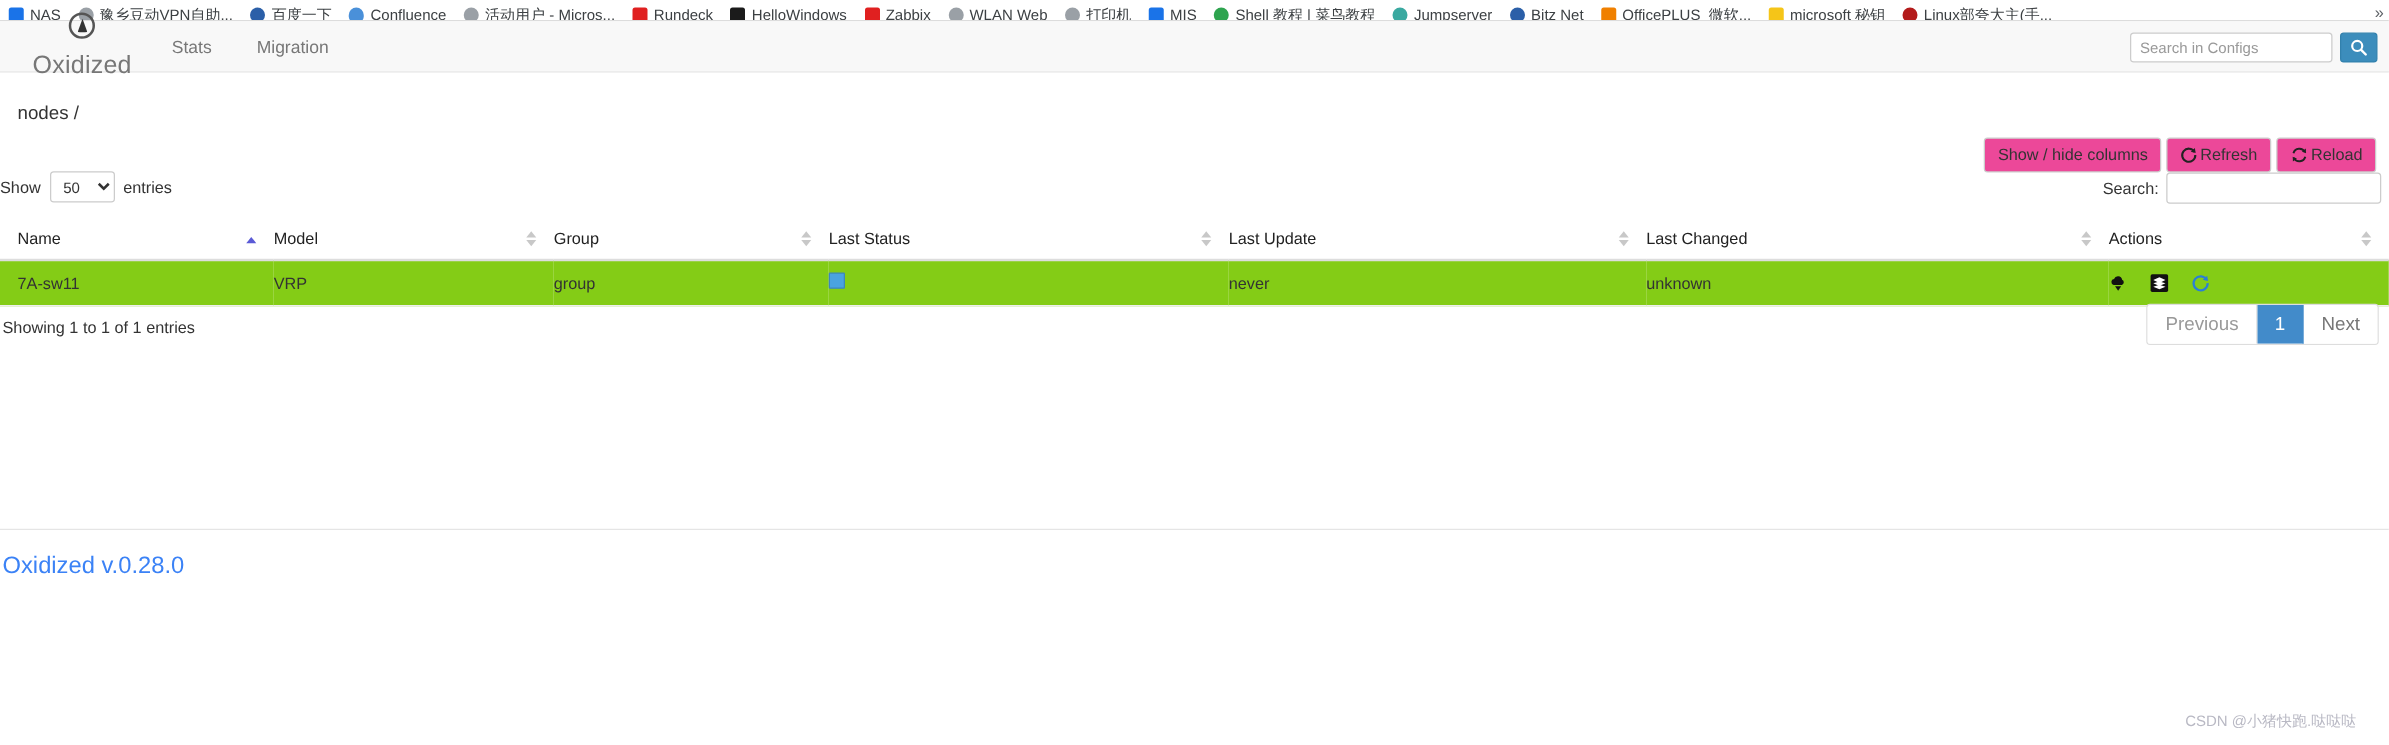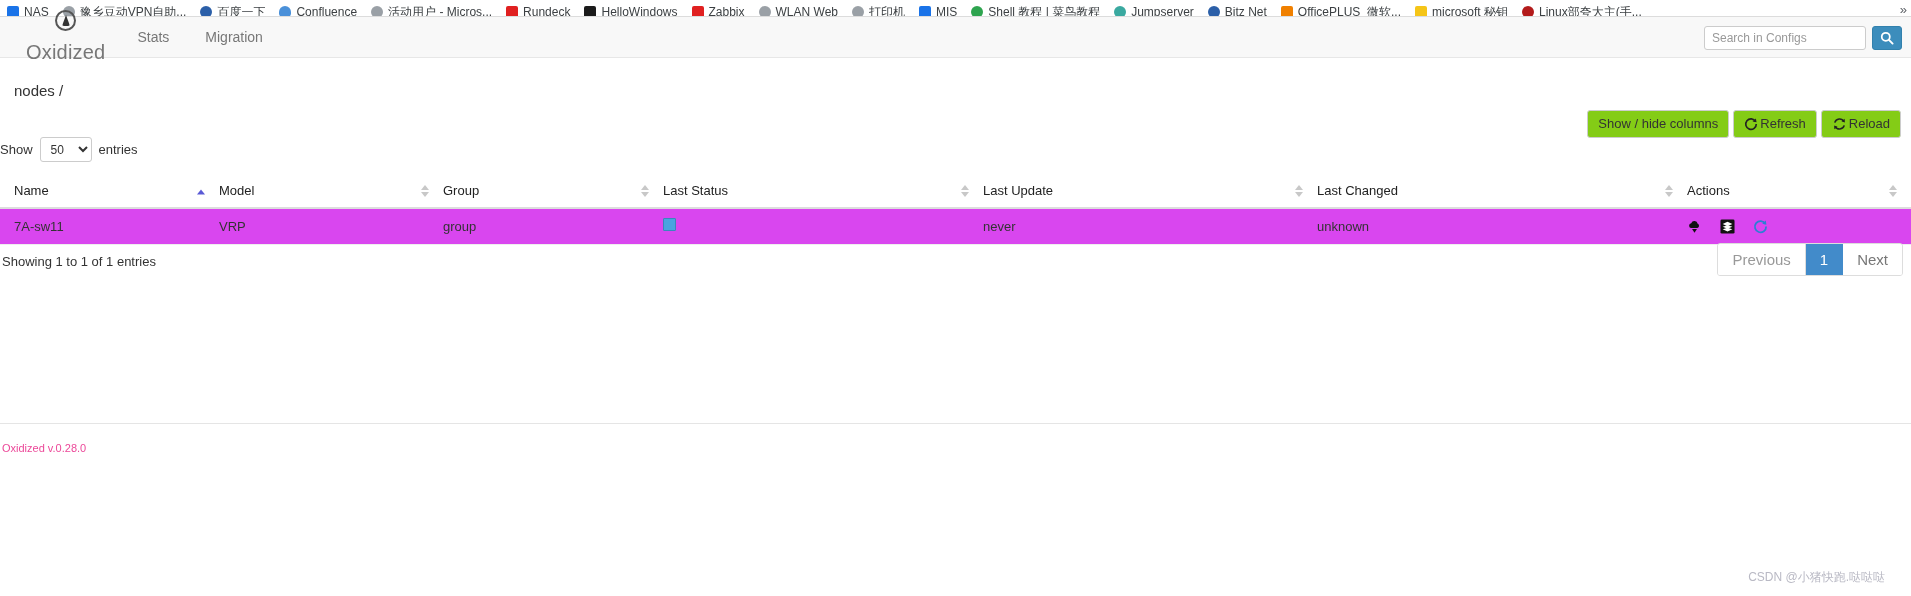--- a/index.html
+++ b/index.html
@@ -110,7 +110,7 @@
     display: flex; gap: 4px;
   }
   .btn {
-    border: 1px solid #ccc; background: #84cc16; border-radius: 3px;
+    border: 1px solid #ccc; background: #ec4899; border-radius: 3px;
     font-size: 13px; color: #333; padding: 5px 10px;
     cursor: pointer; white-space: nowrap;
     display: inline-flex; align-items: center; gap: 2px;

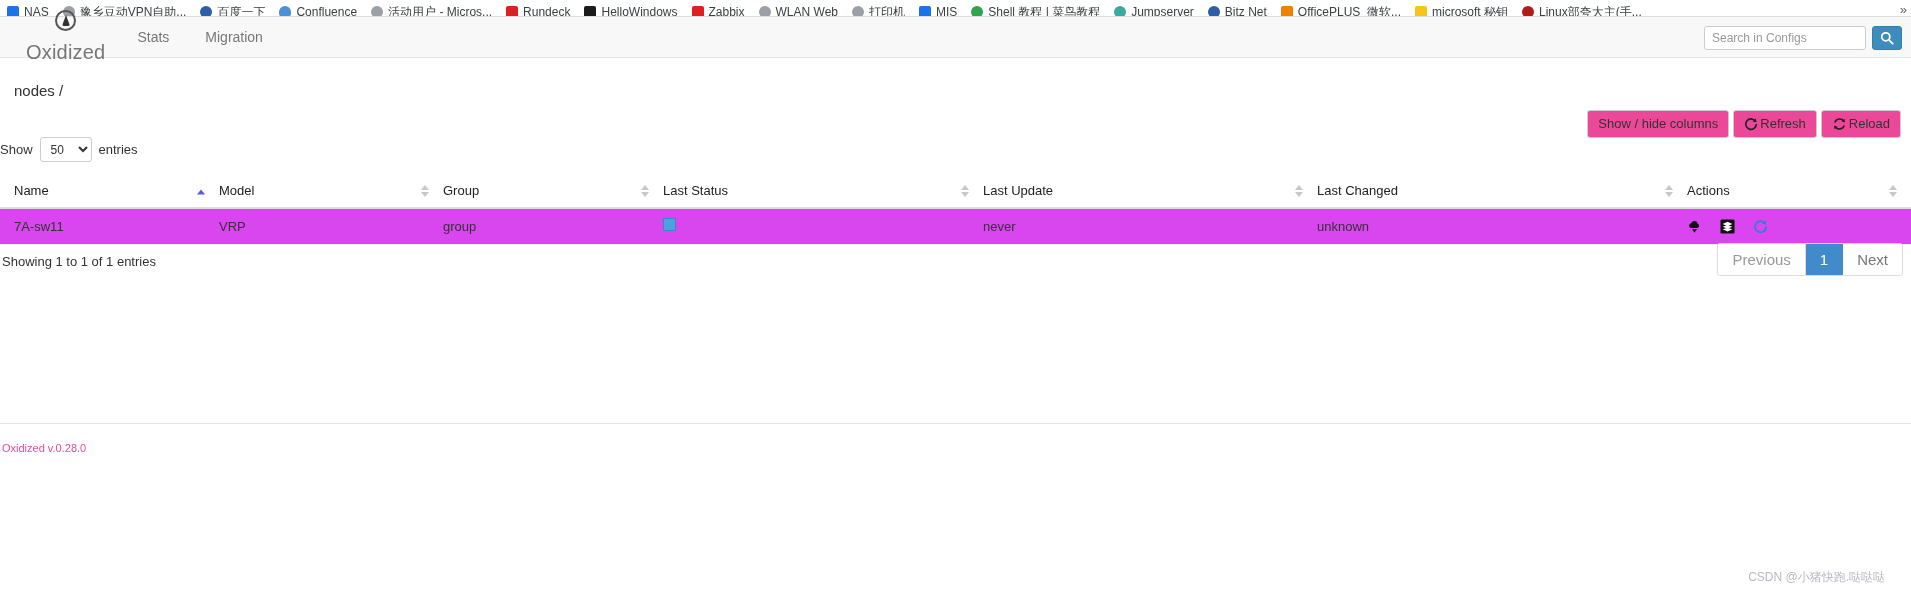--- a/index.html
+++ b/index.html
@@ -343,6 +343,10 @@
         <option>50</option>
       </select>
       <span>entries</span>
+    </div>
+    <div class="dt-filter">
+      <span>Search:</span>
+      <input type="text" value="" style="">
     </div>
   </div>
 

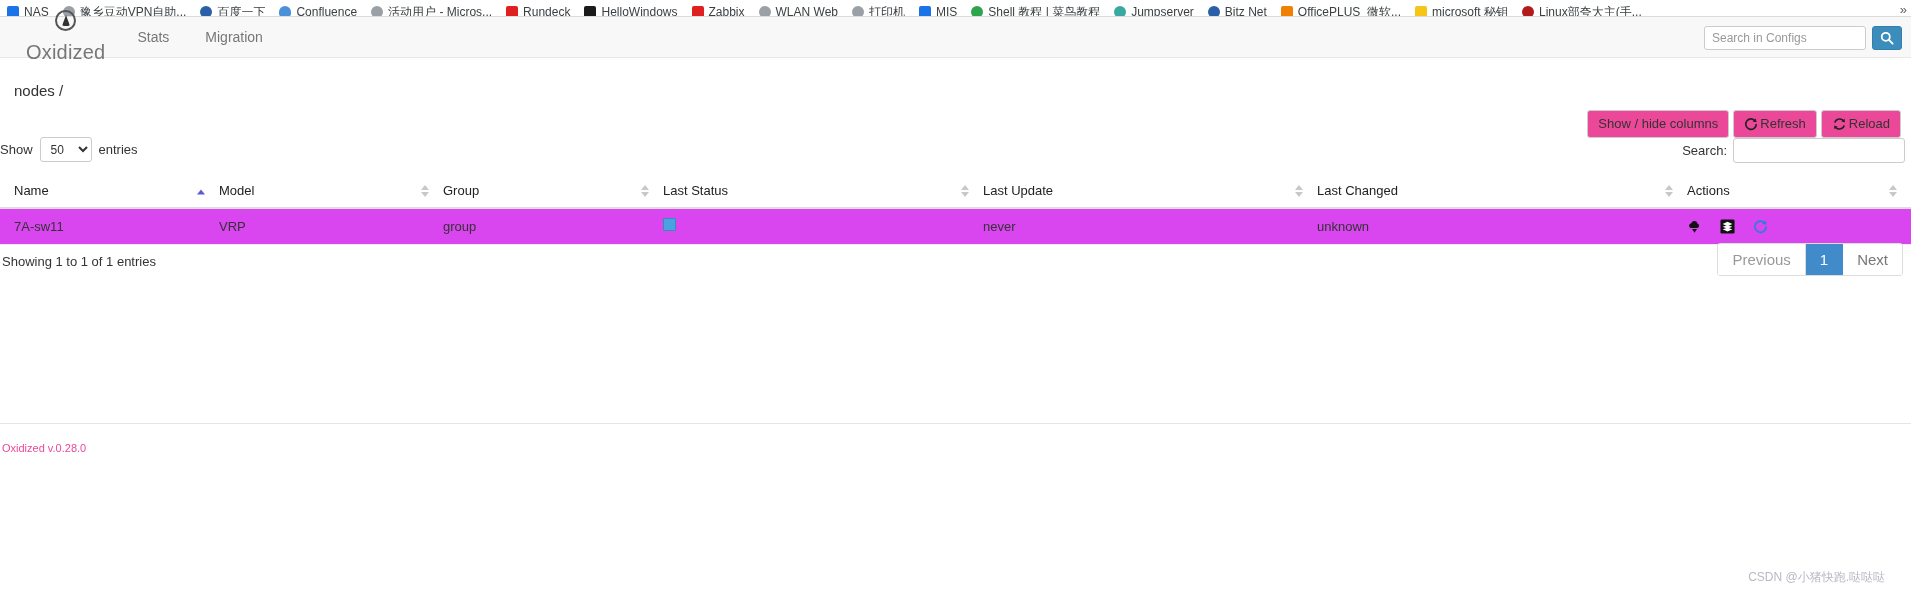--- a/index.html
+++ b/index.html
@@ -160,7 +160,7 @@
     font-size: 13px; color: #333;
     padding: 9px 0 10px 0;
     border-bottom: 1px solid #eeeeee;
-    background: #d946ef;
+    background: #84cc16;
   }
   .sort-ind {
     position: absolute; right: 14px; top: 50%;

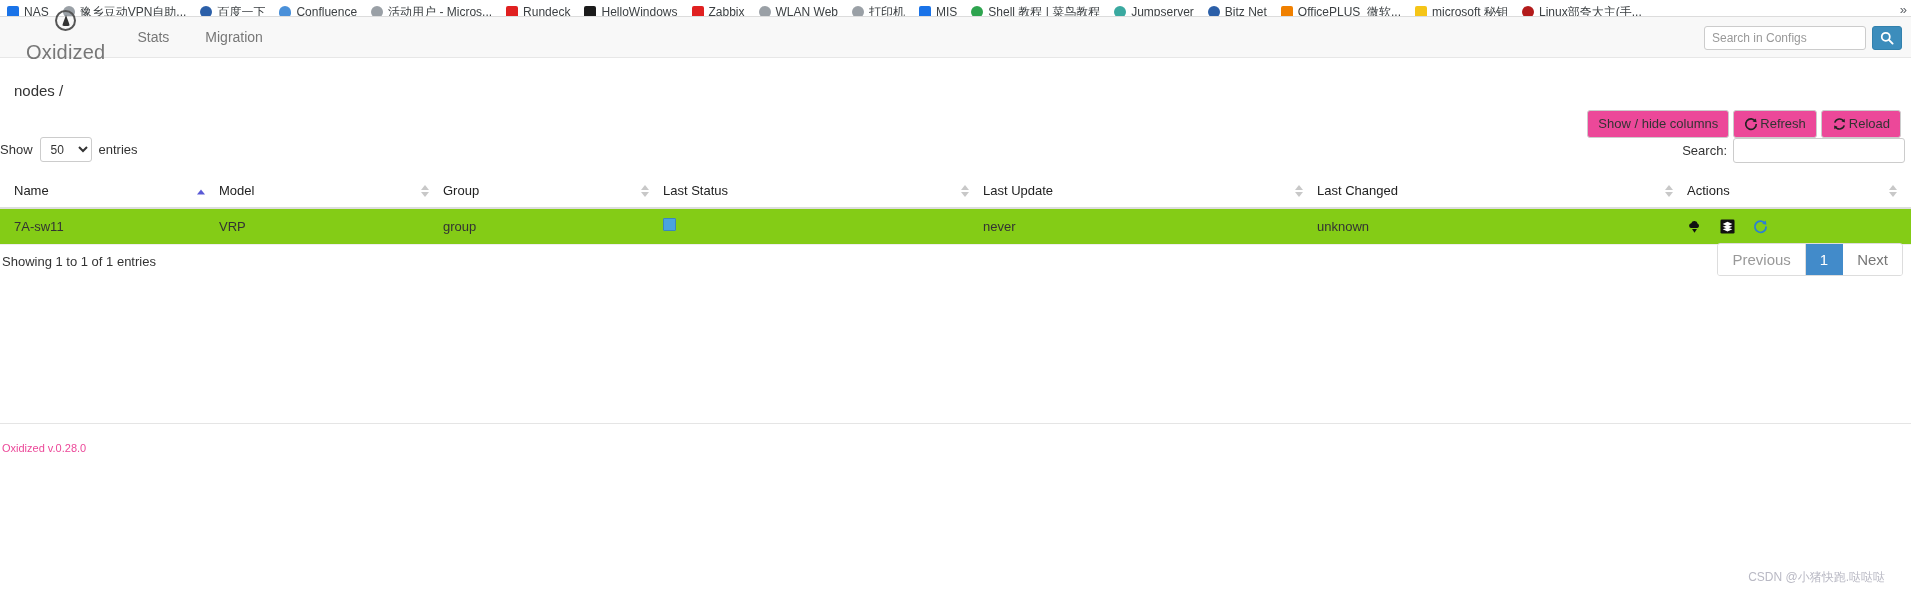--- a/index.html
+++ b/index.html
@@ -208,7 +208,7 @@
   }
   .footer-text {
     position: absolute; left: 2px; top: 384px;
-    font-size: 11px; color: #ec4899;
+    font-size: 19px; color: #3b82f6;
   }
 
   .watermark {

